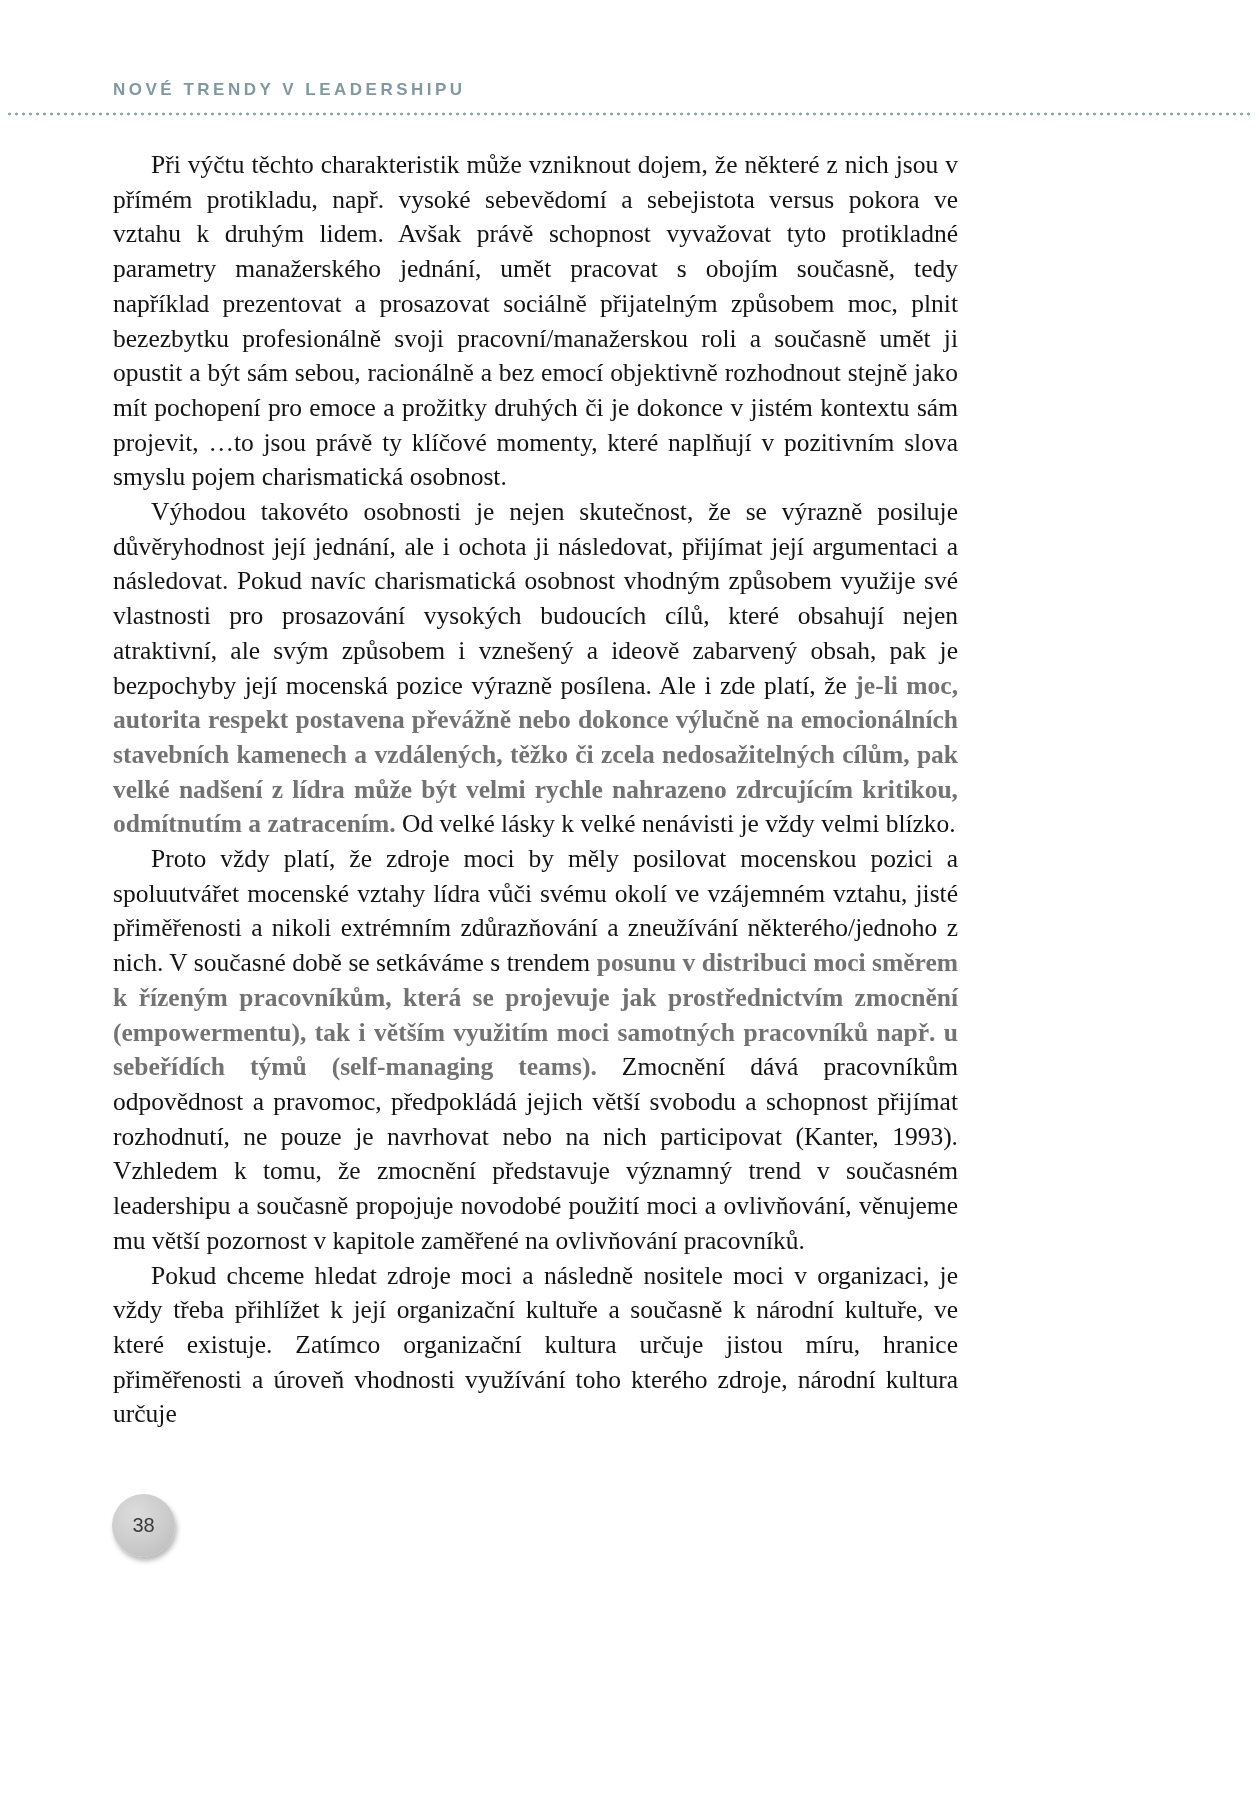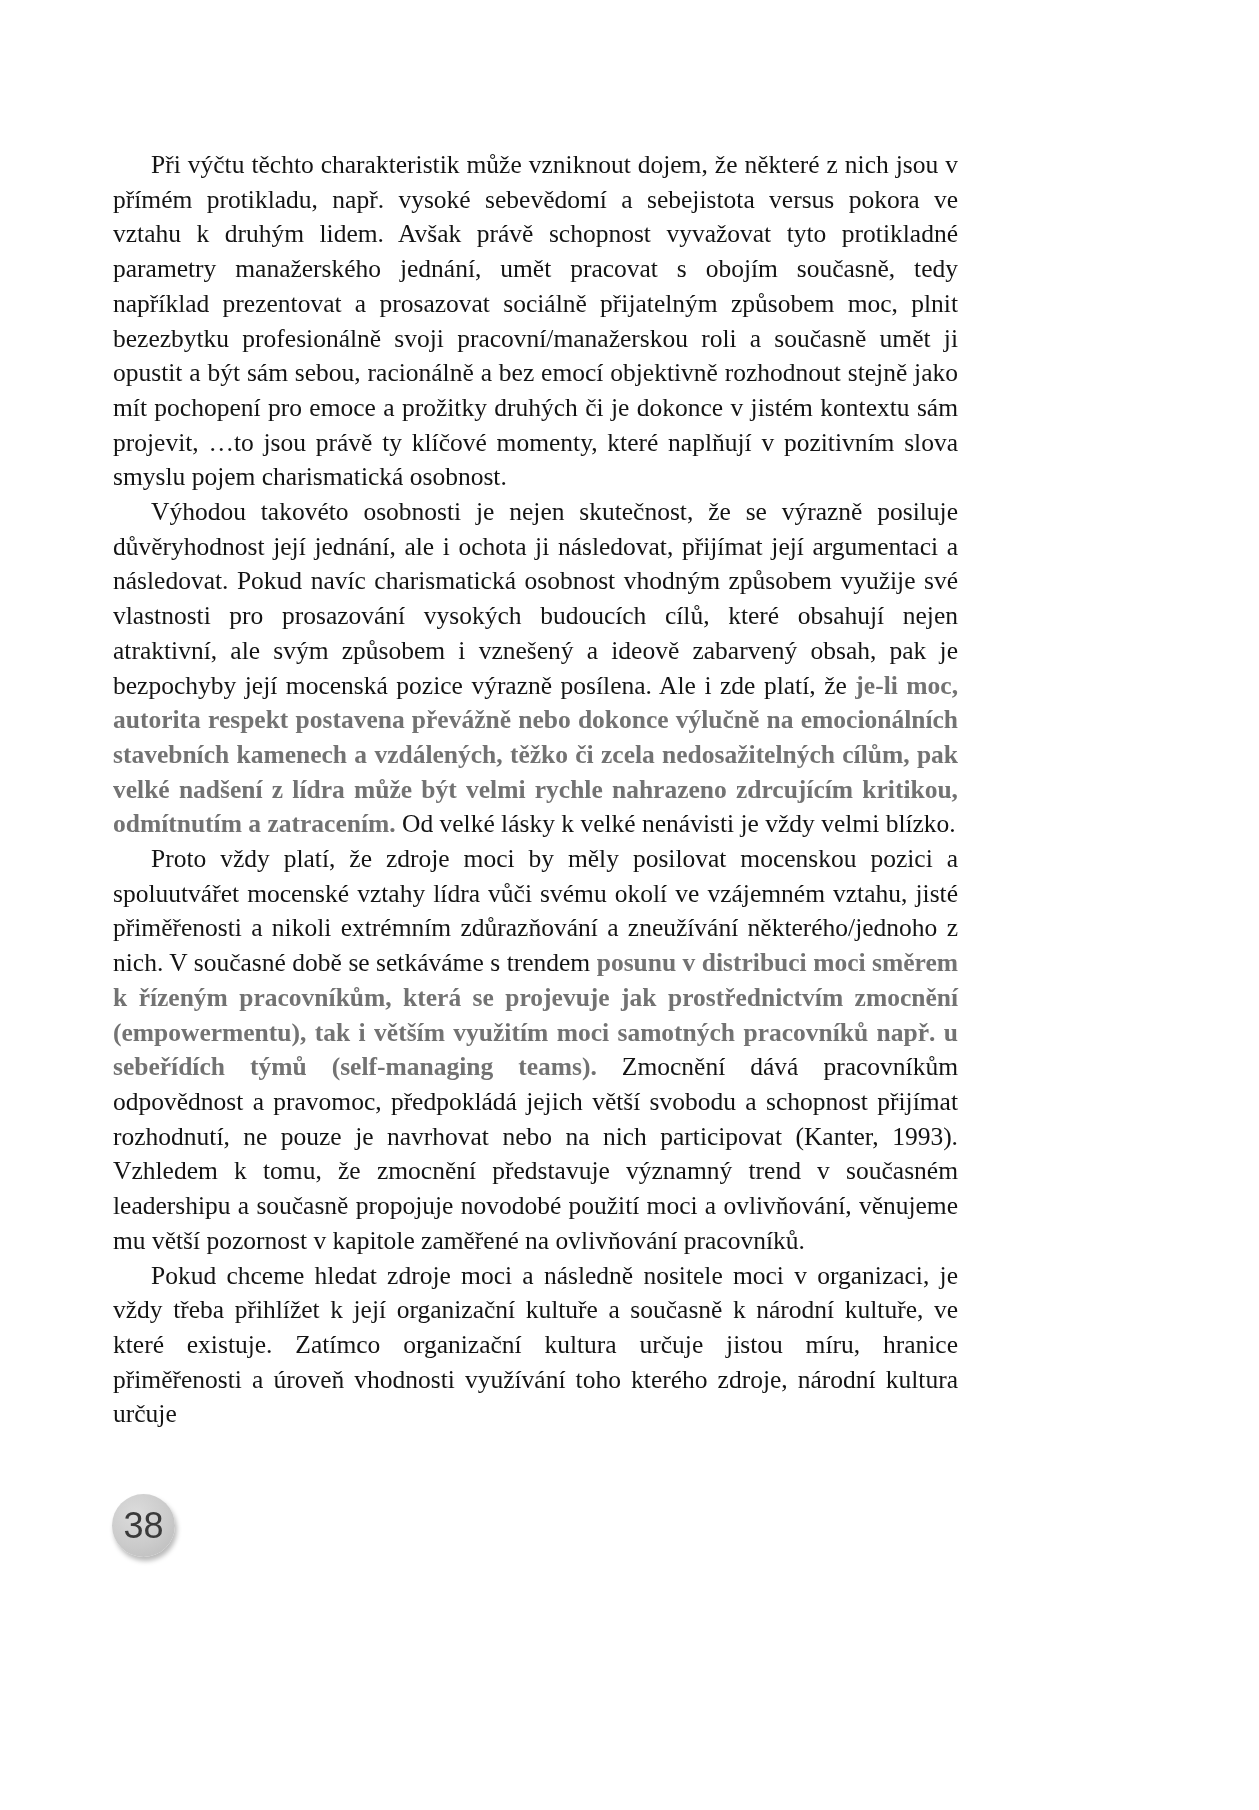--- a/index.html
+++ b/index.html
@@ -86,6 +86,10 @@
 
 <div class="page">
 
+  <header class="page-header">
+    <h1 class="running-head">NOVÉ TRENDY V LEADERSHIPU</h1>
+    <div class="dotted-rule"></div>
+  </header>
 
   <main class="body-text" id="paragraphs">
       <p class="para"><span>Při výčtu těchto charakteristik může vzniknout dojem, že některé z nich jsou v přímém protikladu, např. vysoké sebevědomí a sebejistota versus pokora ve vztahu k druhým lidem. Avšak právě schopnost vyvažovat tyto protikladné parametry manažerského jednání, umět pracovat s obojím současně, tedy například prezentovat a prosazovat sociálně přijatelným způsobem moc, plnit bezezbytku profesionálně svoji pracovní/manažerskou roli a současně umět ji opustit a být sám sebou, racionálně a bez emocí objektivně rozhodnout stejně jako mít pochopení pro emoce a prožitky druhých či je dokonce v jistém kontextu sám projevit, …to jsou právě ty klíčové momenty, které naplňují v pozitivním slova smyslu pojem charismatická osobnost.</span></p>

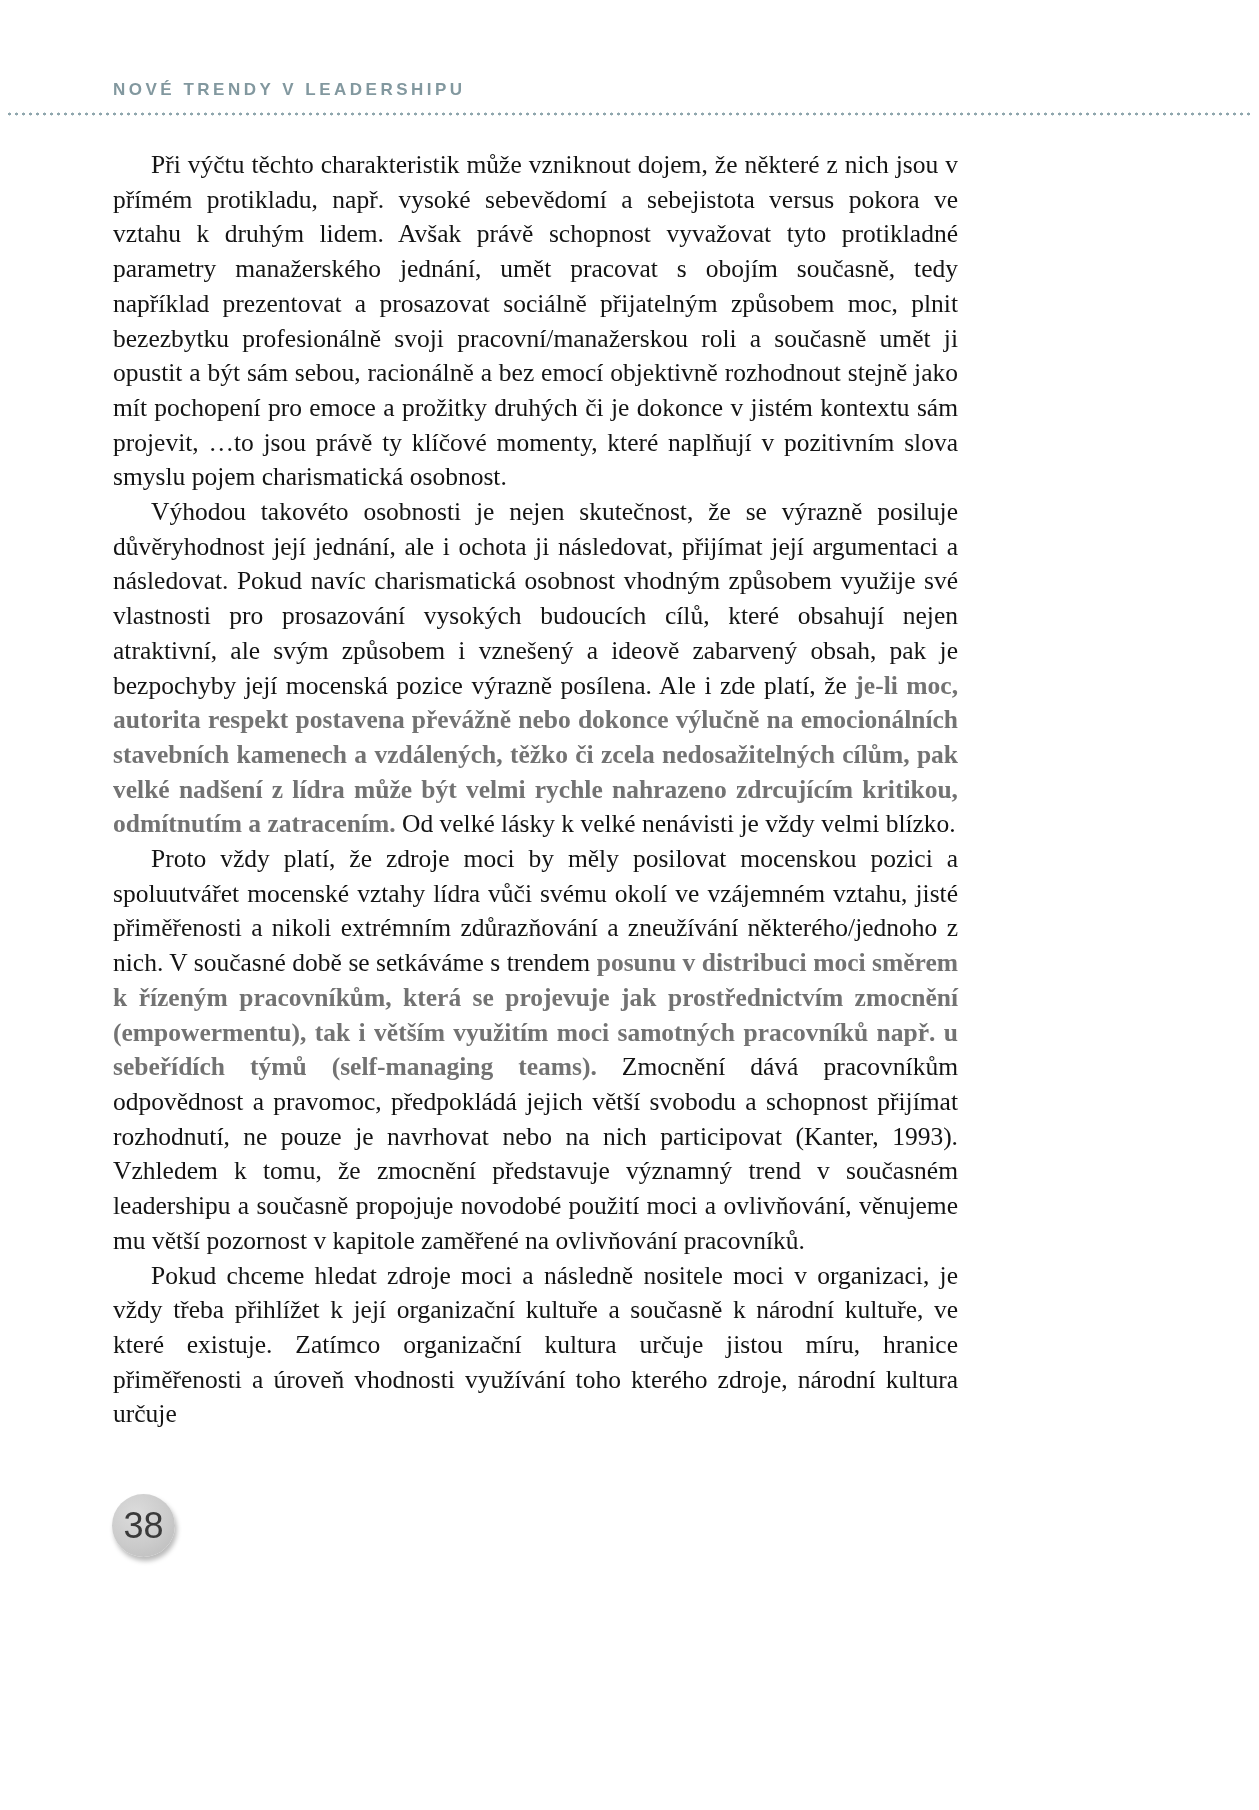--- a/index.html
+++ b/index.html
@@ -77,7 +77,7 @@
   }
   .page-number-circle span {
     font-family: "Liberation Sans", sans-serif;
-    font-size: 36px;
+    font-size: 20px;
     color: #3a3a3a;
   }
 </style>

